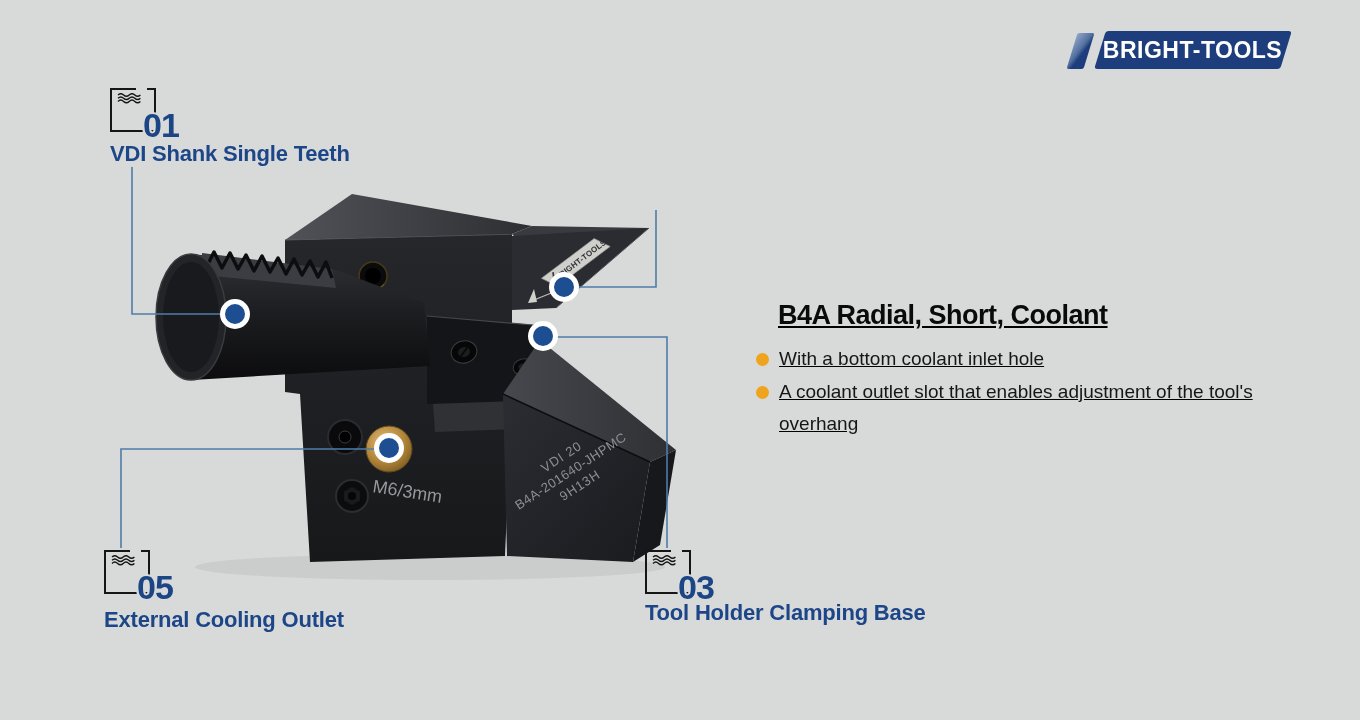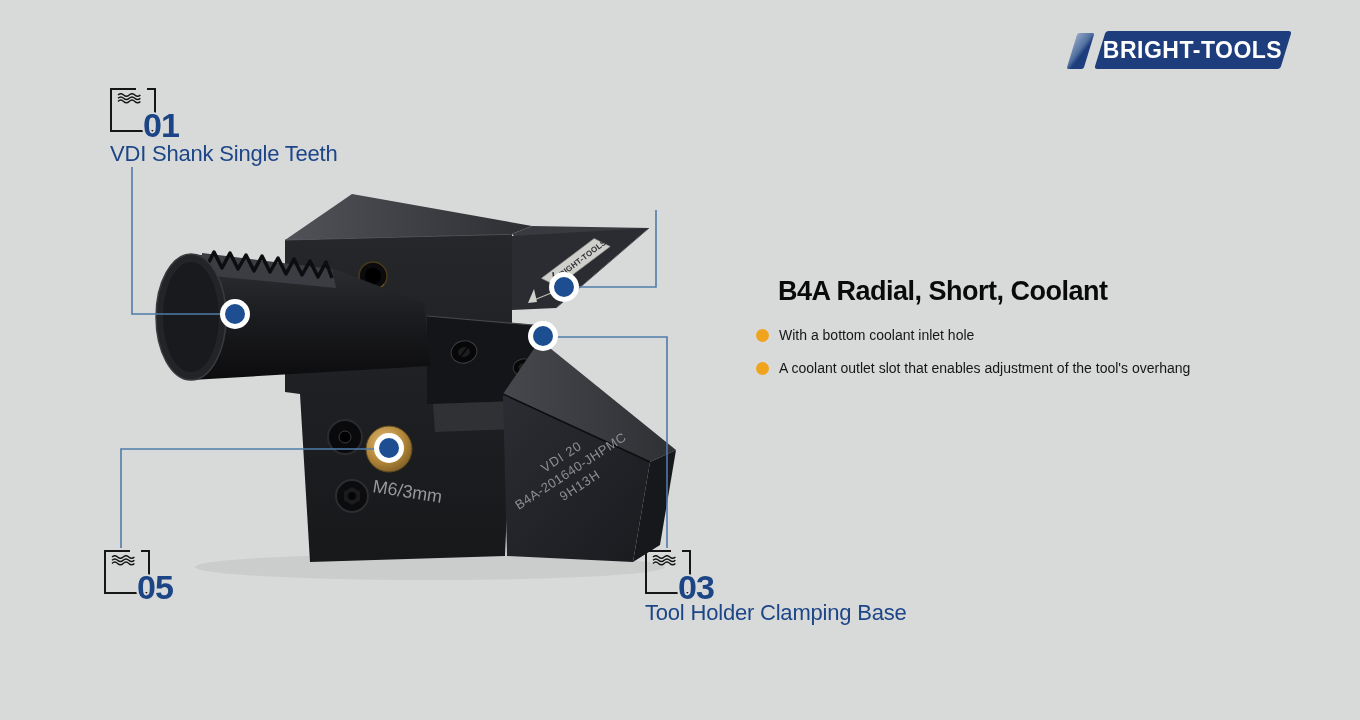--- a/index.html
+++ b/index.html
@@ -32,7 +32,7 @@
   }
   .callout-label{
     margin-top:9px;white-space:nowrap;
-    font-size:22px;color:#1c4687;letter-spacing:-0.2px;
+    font-size:22px;color:#1c4687;letter-spacing:-0.2px;font-weight:bold;
   }
 
   

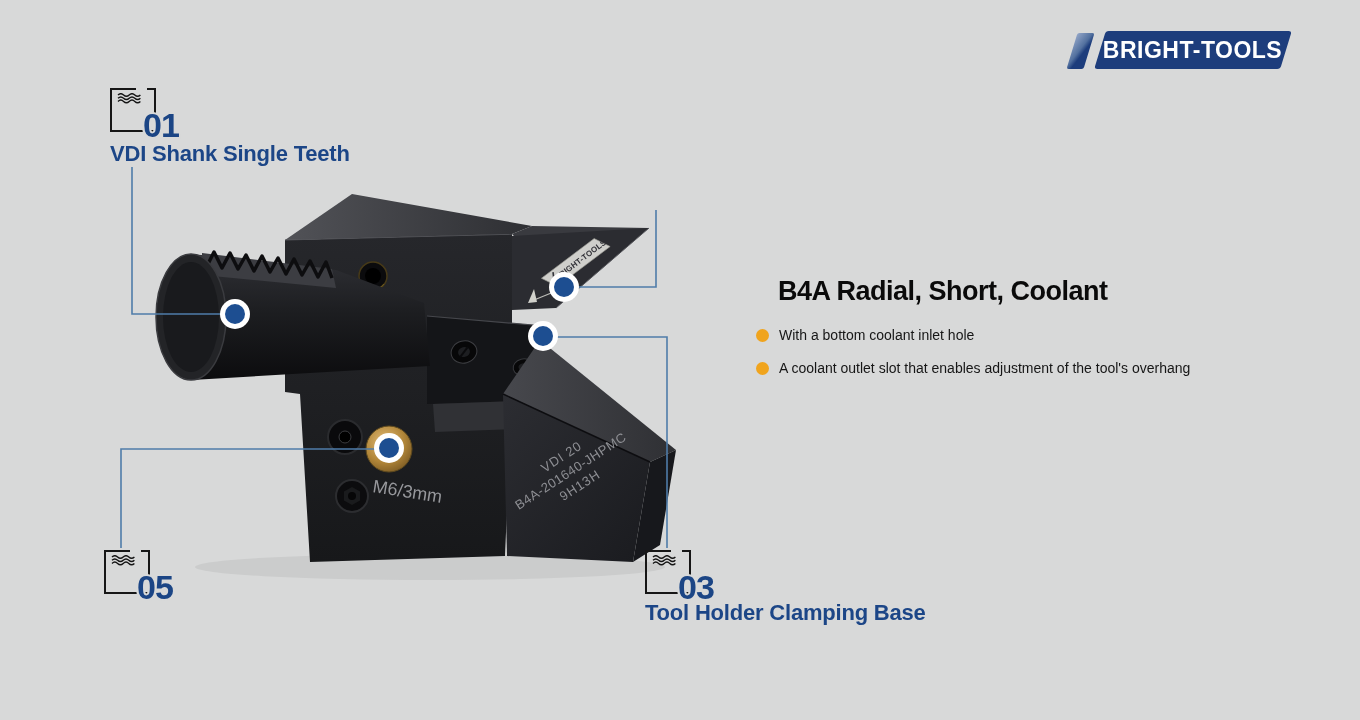--- a/index.html
+++ b/index.html
@@ -36,7 +36,7 @@
   }
 
   
-  .description{position:absolute;left:762px;top:276px;width:530px;}
+  .description{position:absolute;left:762px;top:300px;width:530px;text-decoration:underline;}
   .desc-title{
     margin:0 0 12px 16px;font-size:27px;font-weight:bold;color:#0a0a0a;
     letter-spacing:-0.5px;

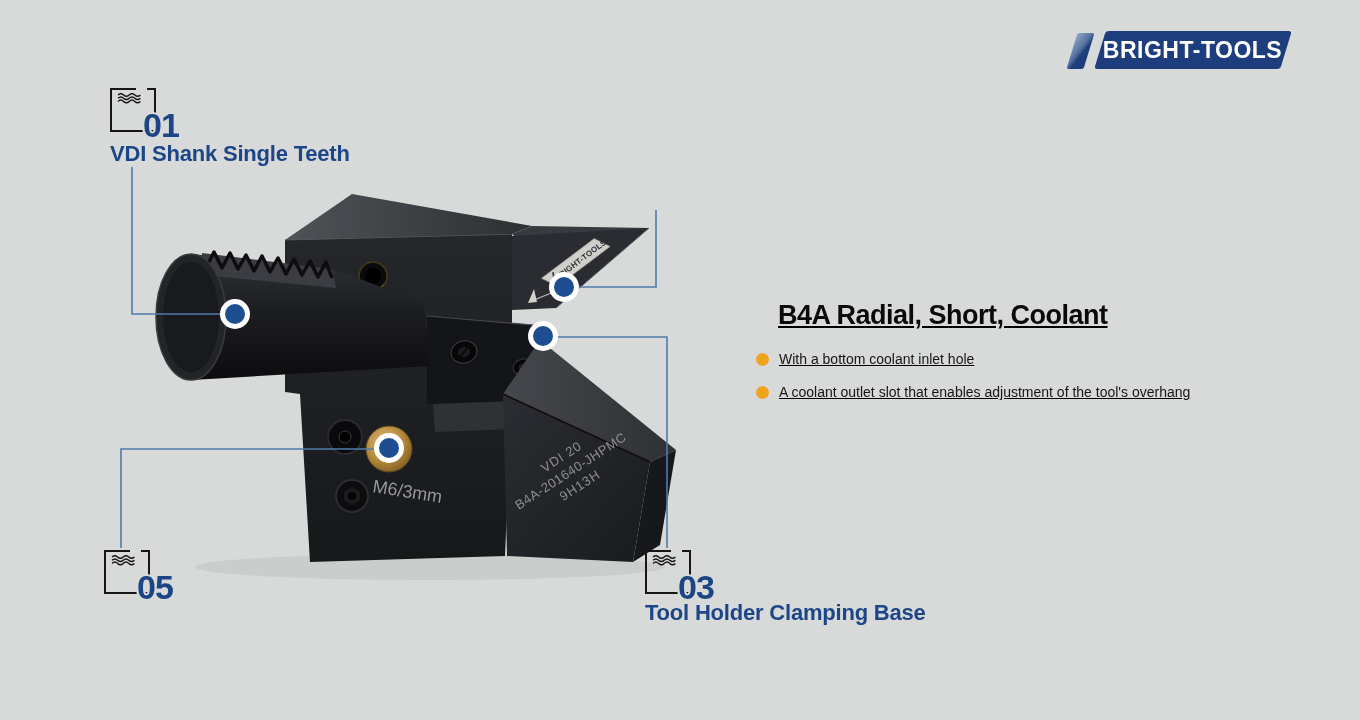--- a/index.html
+++ b/index.html
@@ -44,7 +44,7 @@
   .desc-list{list-style:none;margin:0;padding:0;}
   .desc-list li{
     position:relative;padding-left:17px;margin-bottom:1px;
-    font-size:14px;line-height:32px;color:#161616;
+    font-size:19px;line-height:32px;color:#161616;
   }
   .desc-list li .bdot{
     position:absolute;left:-6px;top:10px;width:13px;height:13px;border-radius:50%;

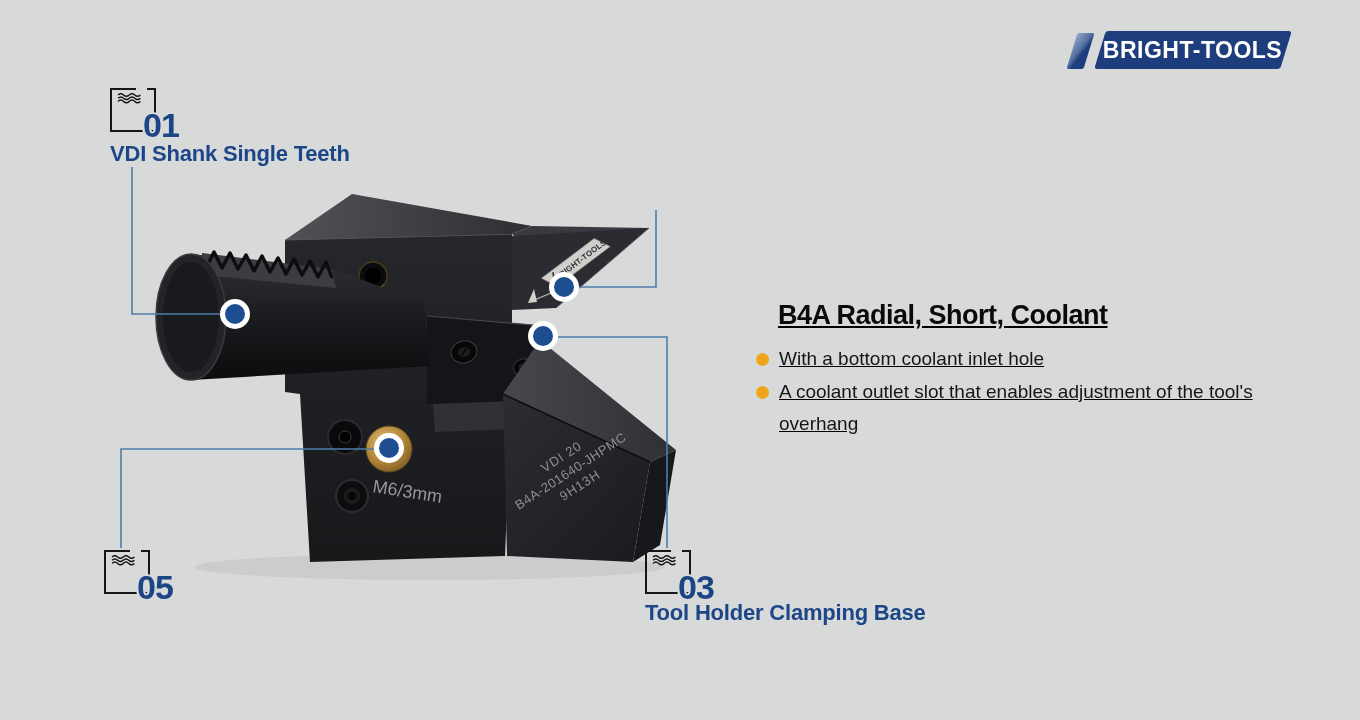--- a/index.html
+++ b/index.html
@@ -244,6 +244,7 @@
       </svg>
       <span class="num">05</span>
     </div>
+    <div class="callout-label" style="margin-top:13px;">External Cooling Outlet</div>
   </div>
 
   <div class="callout" style="left:645px;top:550px;">

